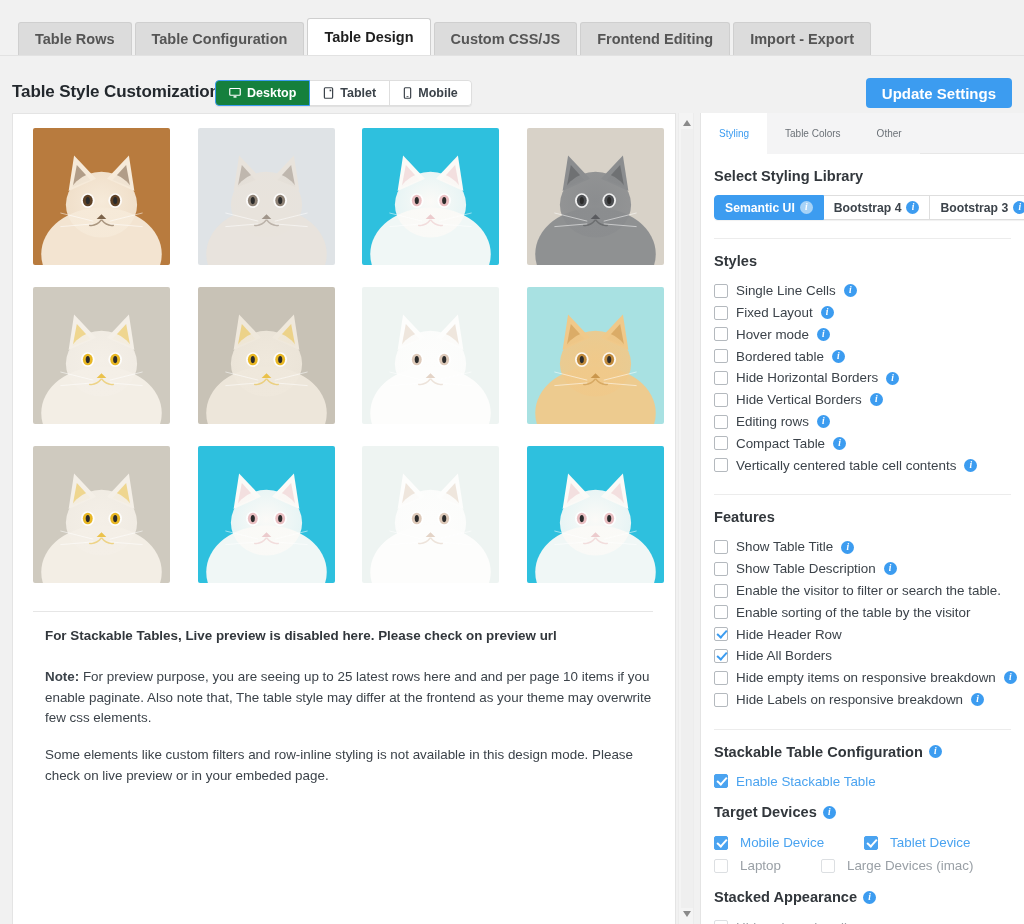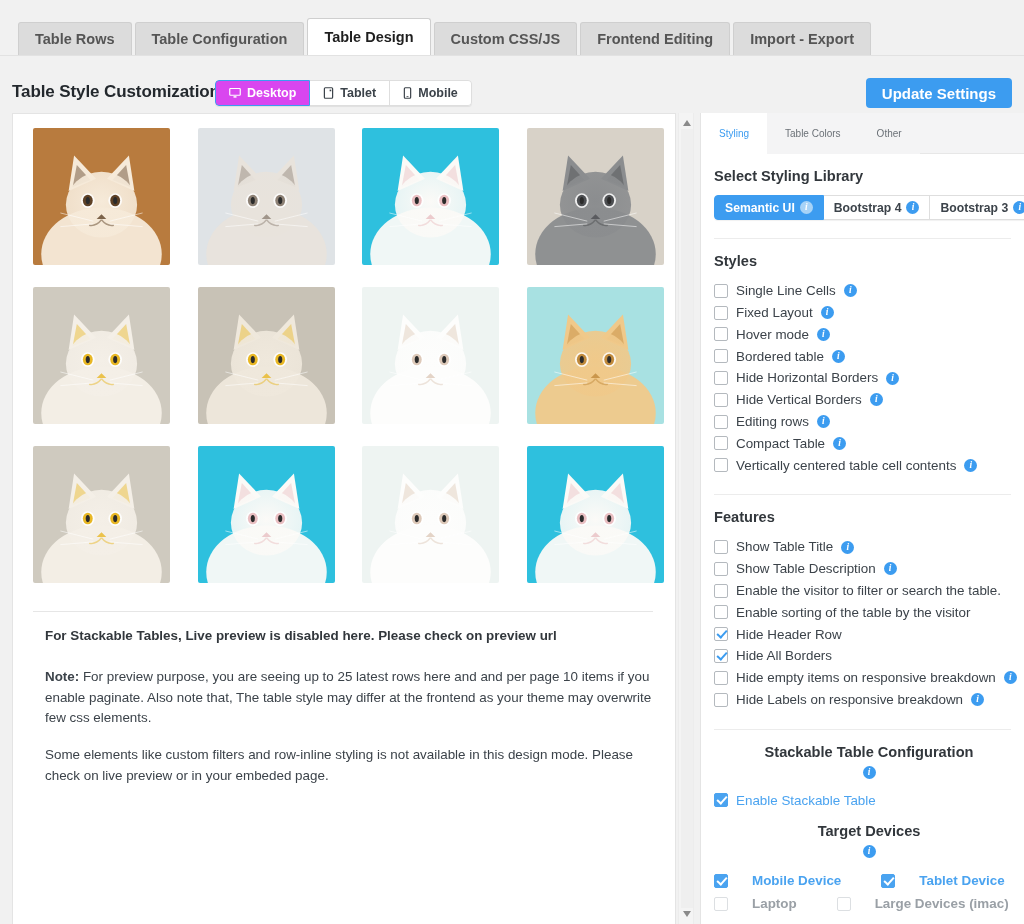--- a/index.html
+++ b/index.html
@@ -38,7 +38,7 @@
   }
   .devbtn:first-child { border-left:1px solid #3c9cf0; border-radius:4px 0 0 4px; }
   .devbtn:last-child { border-radius:0 4px 4px 0; }
-  .devbtn.active { background:#d946ef; border-color:#3c9cf0; color:#fff; }
+  .devbtn.active { background:#15803d; border-color:#3c9cf0; color:#fff; }
   .devbtn svg { display:block; }
   .update-btn {
     position:absolute; right:12px; top:78px;

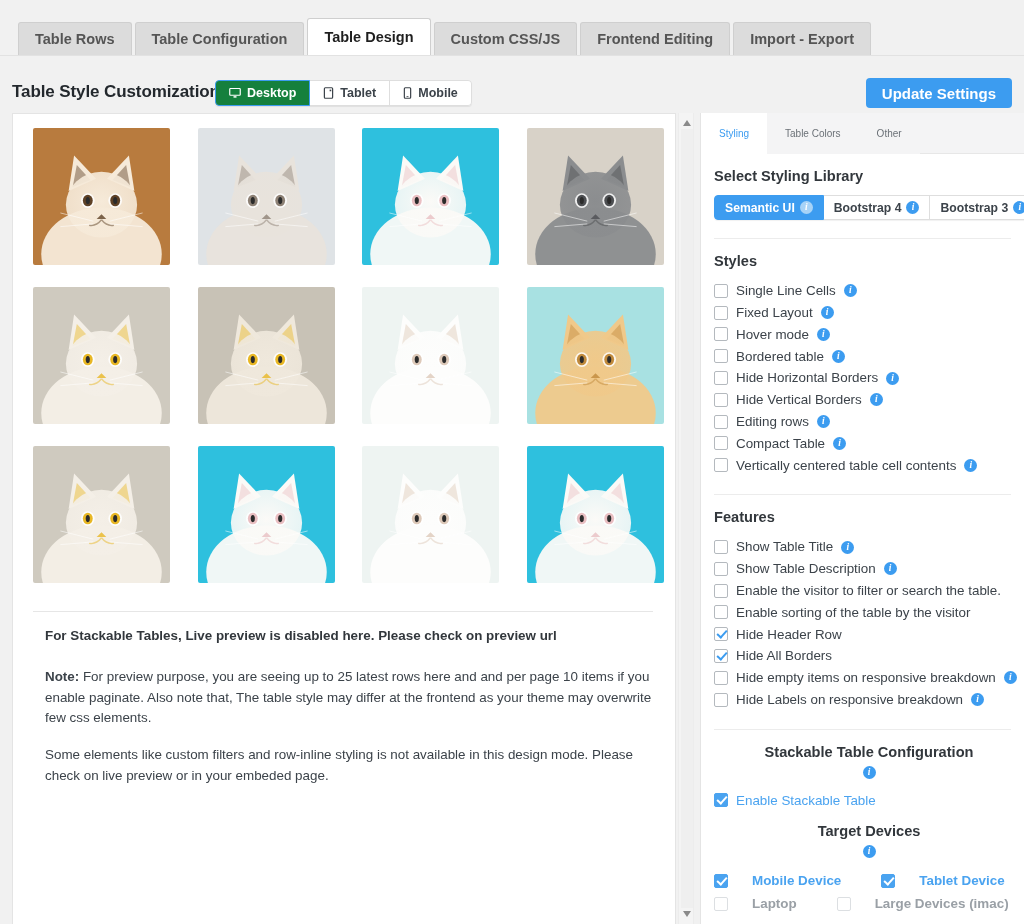--- a/index.html
+++ b/index.html
@@ -87,7 +87,7 @@
 
   .rbody { padding:14px 0 0 0; }
   .sec-title { font-size:14.6px; font-weight:700; color:#32373c; padding:0 0 11px 13px; }
-  .sec-title.inline { display:flex; align-items:center; gap:6px;flex-direction:column; }
+  .sec-title.inline { display:flex; align-items:center; gap:6px; }
 
   .libgroup { display:flex; margin:0 0 0 13px; border-radius:4px; width:max-content; box-shadow:0 1px 1px rgba(0,0,0,.06); }
   .libbtn {

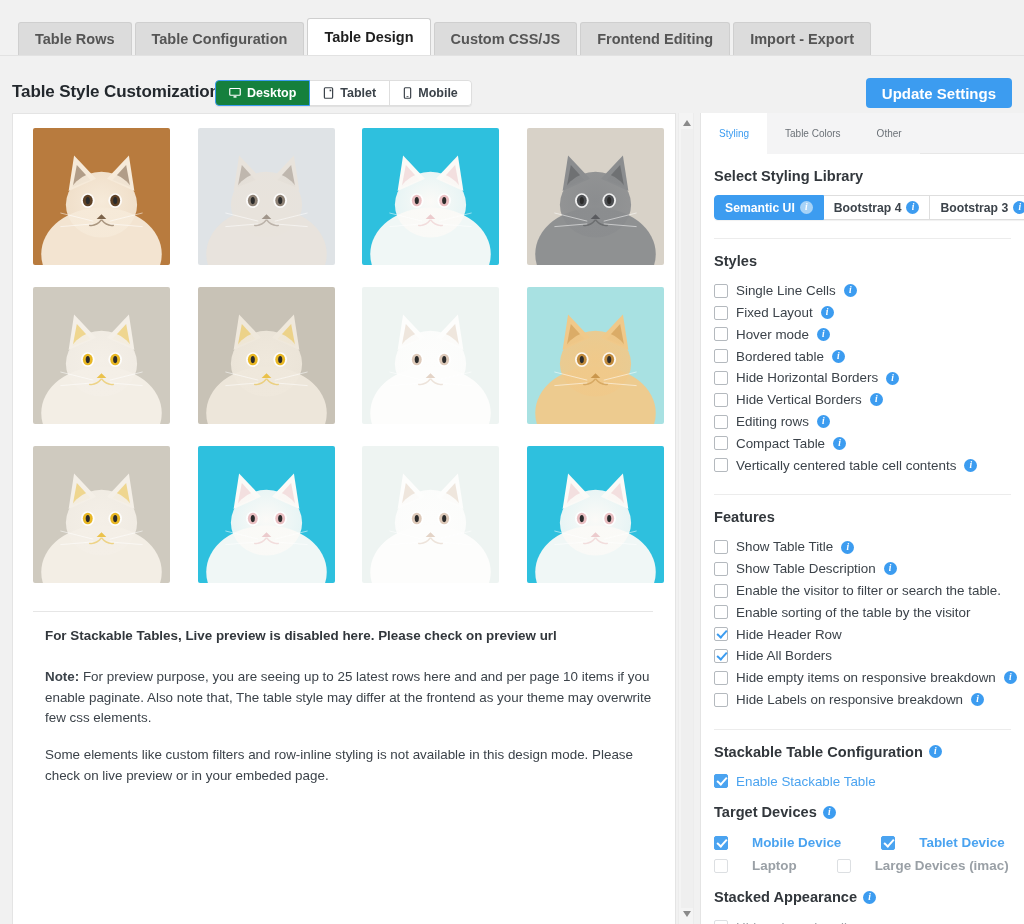--- a/index.html
+++ b/index.html
@@ -123,7 +123,7 @@
   .info.pale { background:#a7d3f7; }
 
   .rowgroup { display:flex; align-items:center; gap:8px; height:23px; }
-  .rowgroup .pair { display:flex; align-items:center; gap:24px;font-weight:bold; }
+  .rowgroup .pair { display:flex; align-items:center; gap:12px; }
   .rowgroup .pair + .pair { margin-left:16px; }
   .gap12 { height:12px; }
   .gap14 { height:14px; }

